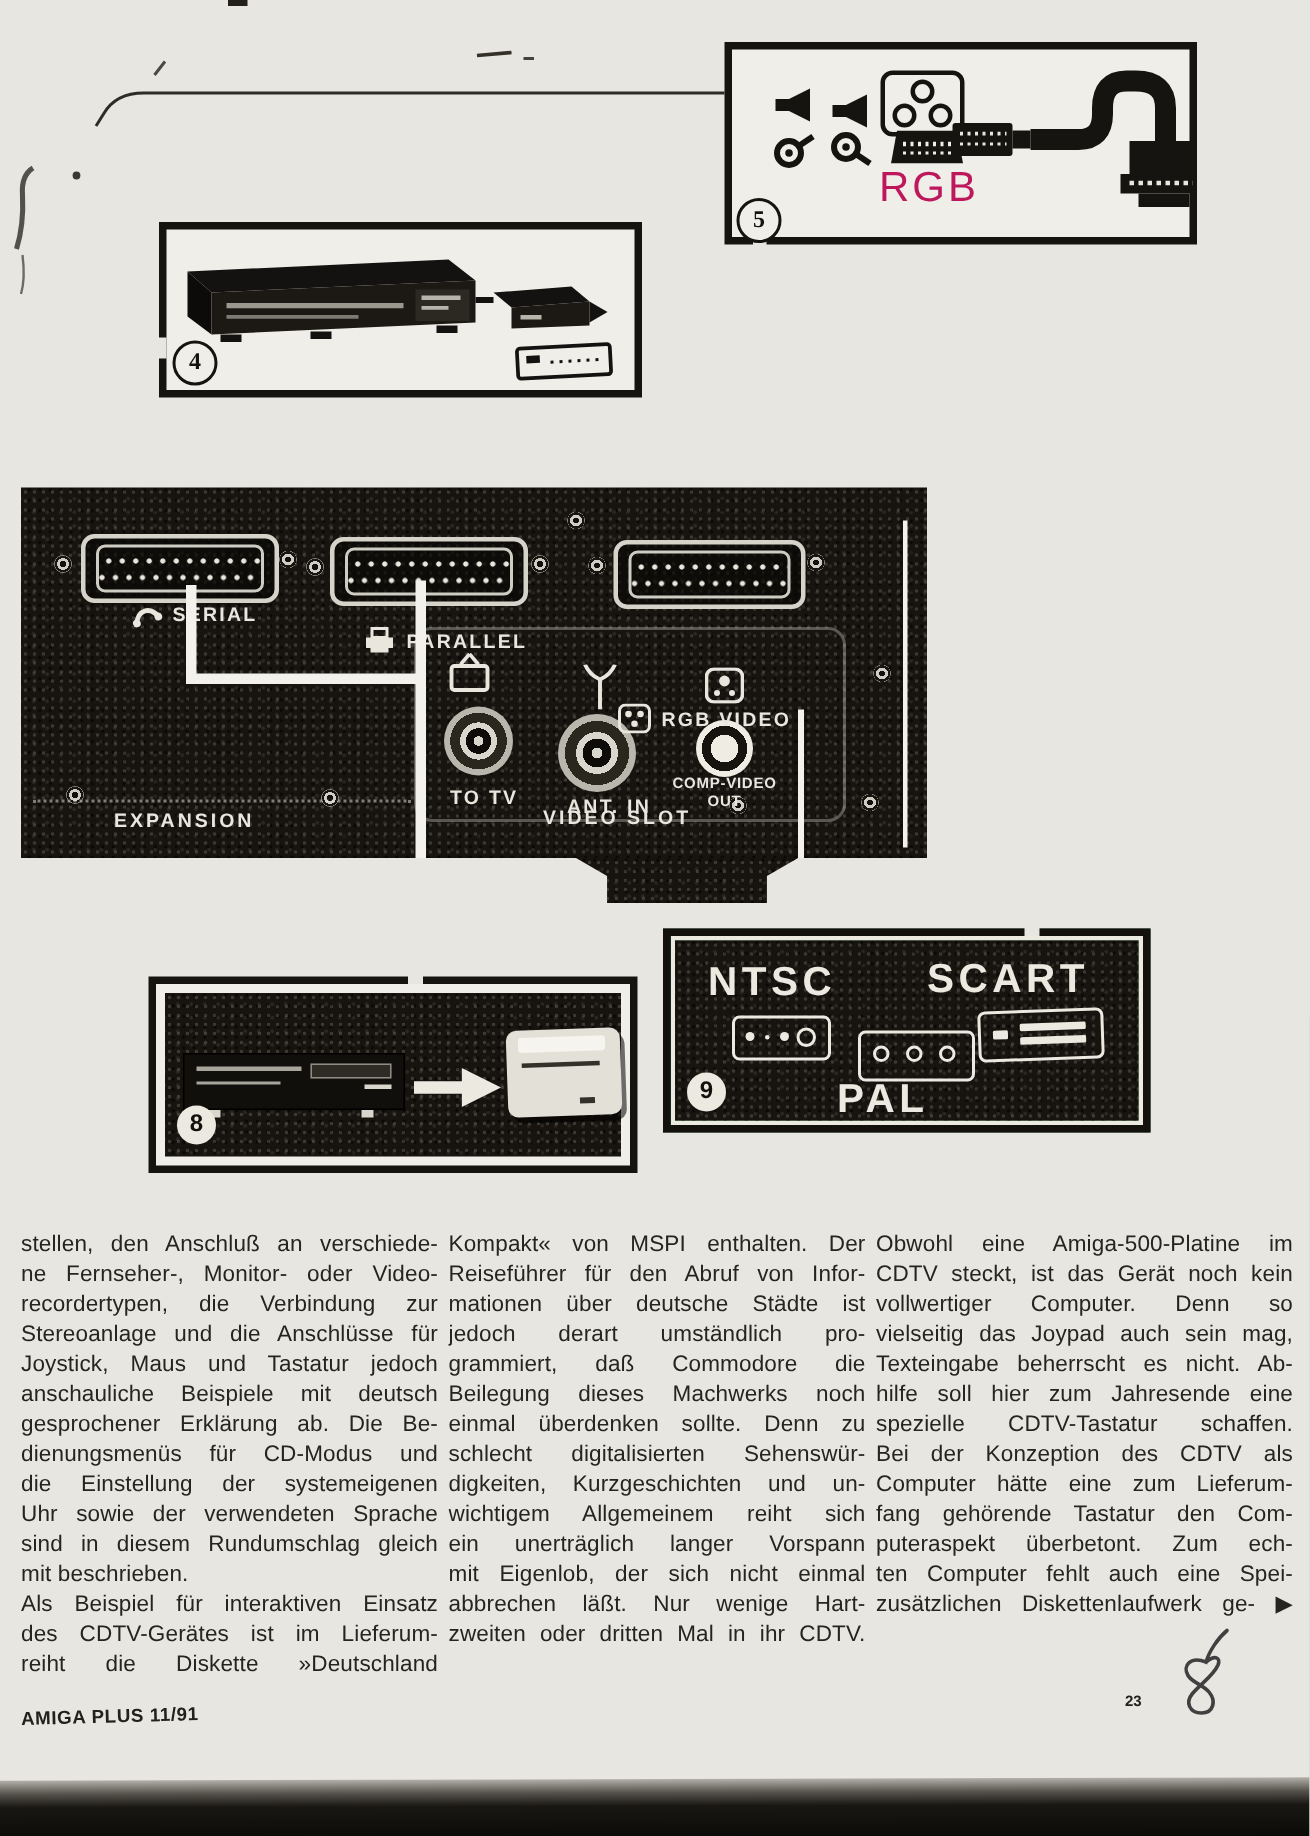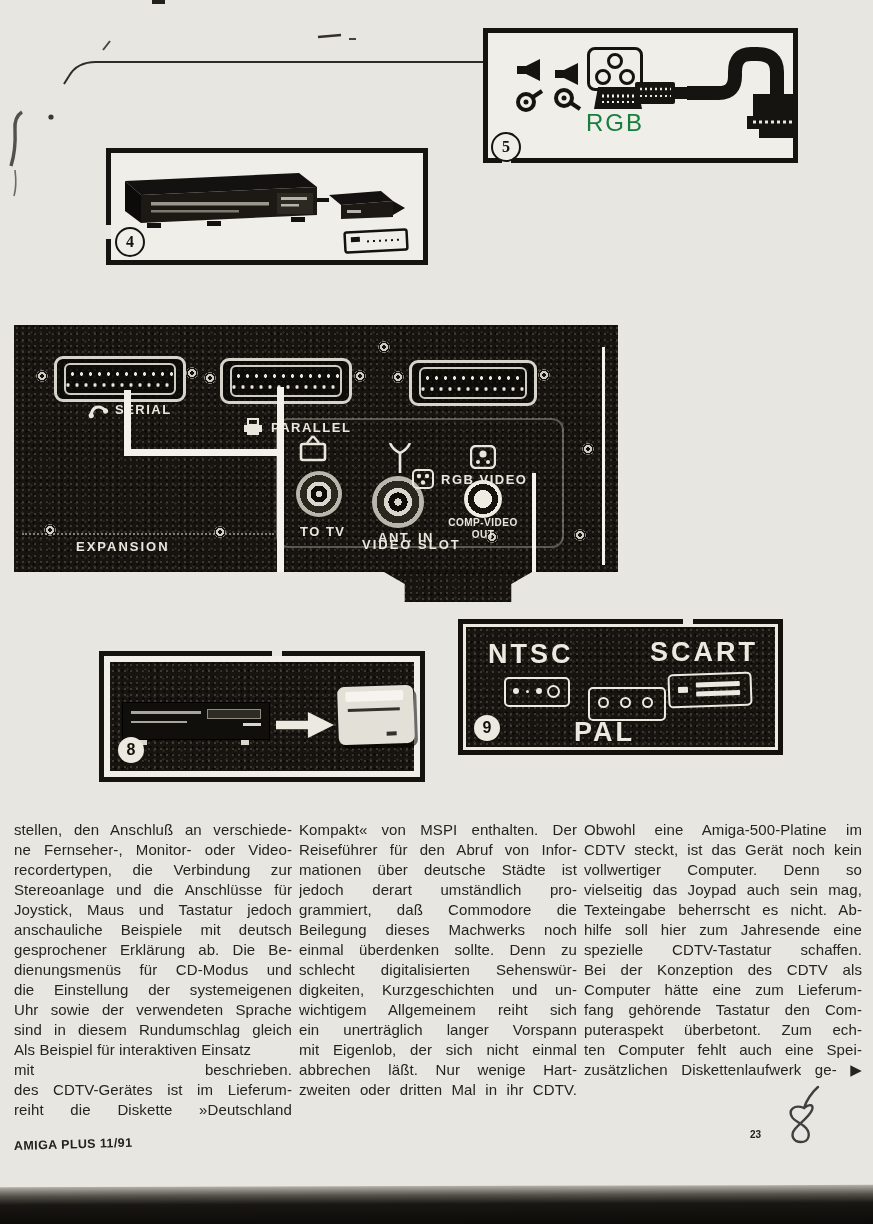--- a/index.html
+++ b/index.html
@@ -36,7 +36,7 @@
   .rgbplate{position:absolute;left:99px;top:14px;width:50px;height:38px;
     border:3px solid #161410;border-radius:8px;background:#f0eee8;}
   .rgbplate span{position:absolute;border:3px solid #161410;border-radius:50%;width:10px;height:10px;}
-  .rgbtext{position:absolute;left:98px;top:76px;font-size:24px;letter-spacing:2px;color:#15803d;}
+  .rgbtext{position:absolute;left:98px;top:76px;font-size:28px;letter-spacing:2px;color:#be185d;}
 
   
   .photo{position:absolute;left:14px;top:325px;width:604px;height:247px;color:#e9e6de;}

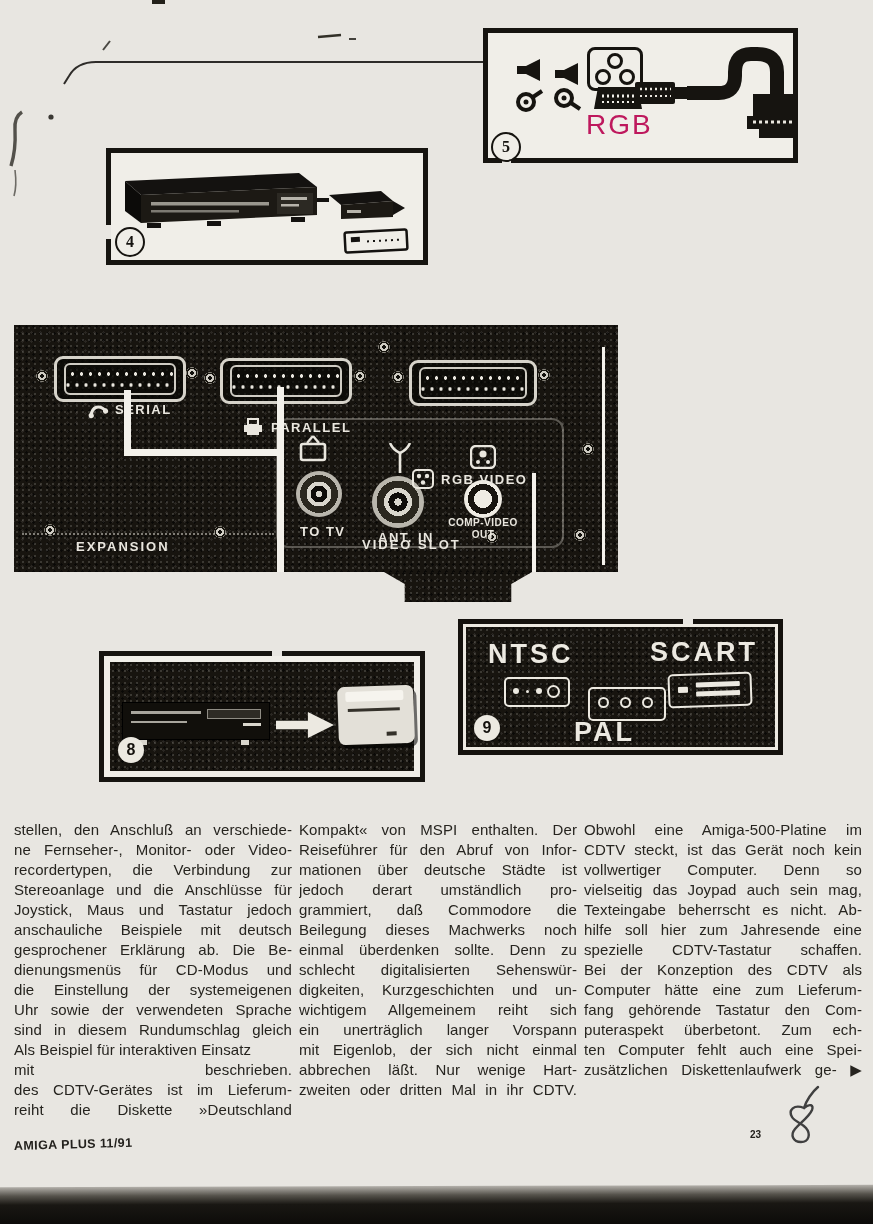--- a/index.html
+++ b/index.html
@@ -13,7 +13,7 @@
   .fig4{left:106px;top:148px;width:312px;height:107px;}
   .fig8{left:99px;top:651px;width:316px;height:121px;padding:0;}
   .fig8 .inner8{position:absolute;inset:6px;}
-  .fig9{left:458px;top:619px;width:315px;height:126px;background:#14532d;
+  .fig9{left:442px;top:619px;width:315px;height:126px;background:#14532d;
         box-shadow:inset 0 0 0 3px #ece9e1;}
   .notch{position:absolute;background:#e8e6e1;z-index:4;}
 

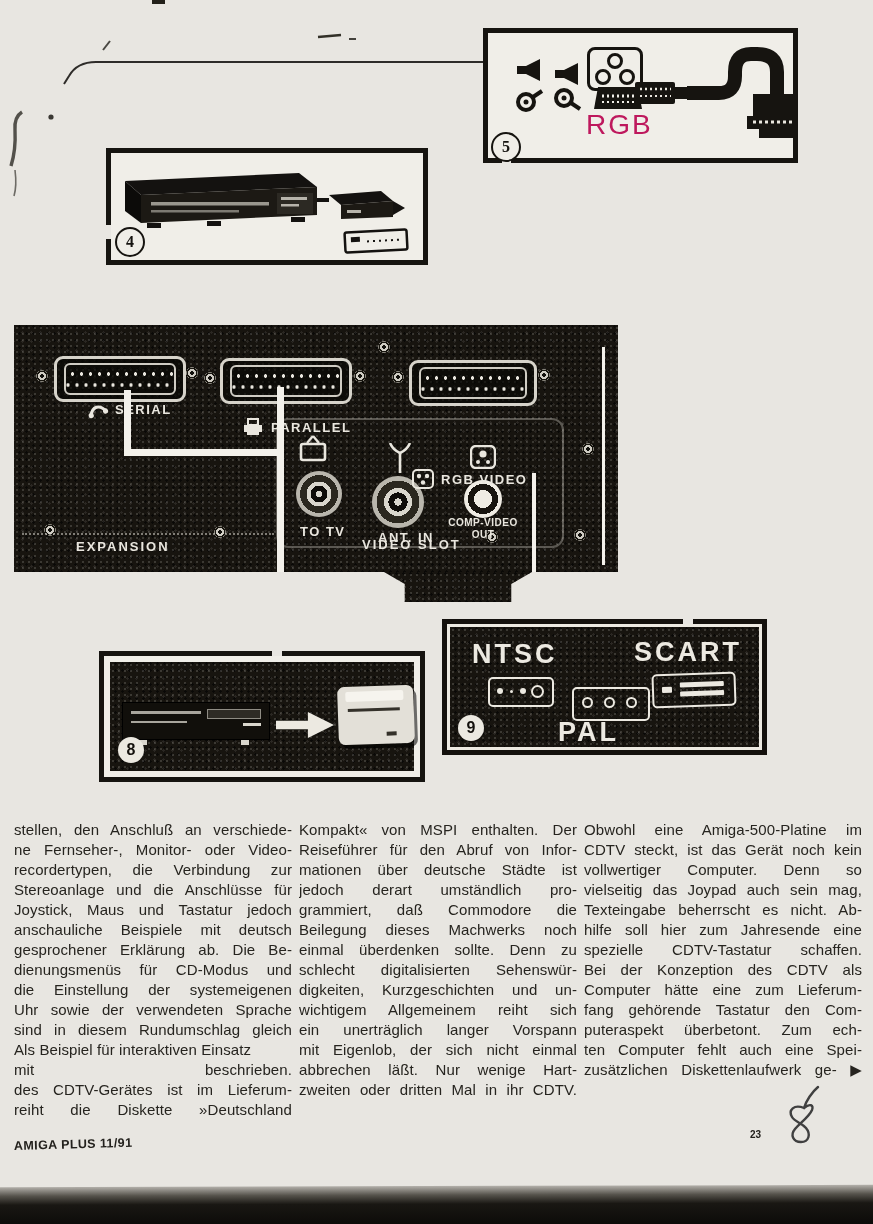--- a/index.html
+++ b/index.html
@@ -294,7 +294,7 @@
   <div class="fig9 fig" style="border-color:#14110d;">
     <div class="abs noise" style="inset:3px;">
       <div class="f9text" style="left:22px;top:12px;">NTSC</div>
-      <div class="f9text" style="left:168px;top:10px;margin-left:16px;">SCART</div>
+      <div class="f9text" style="left:168px;top:10px;">SCART</div>
       <div class="plate" style="left:38px;top:50px;width:62px;height:26px;">
         <u style="left:7px;top:9px;width:6px;height:6px;"></u>
         <u style="left:20px;top:11px;width:3px;height:3px;"></u>

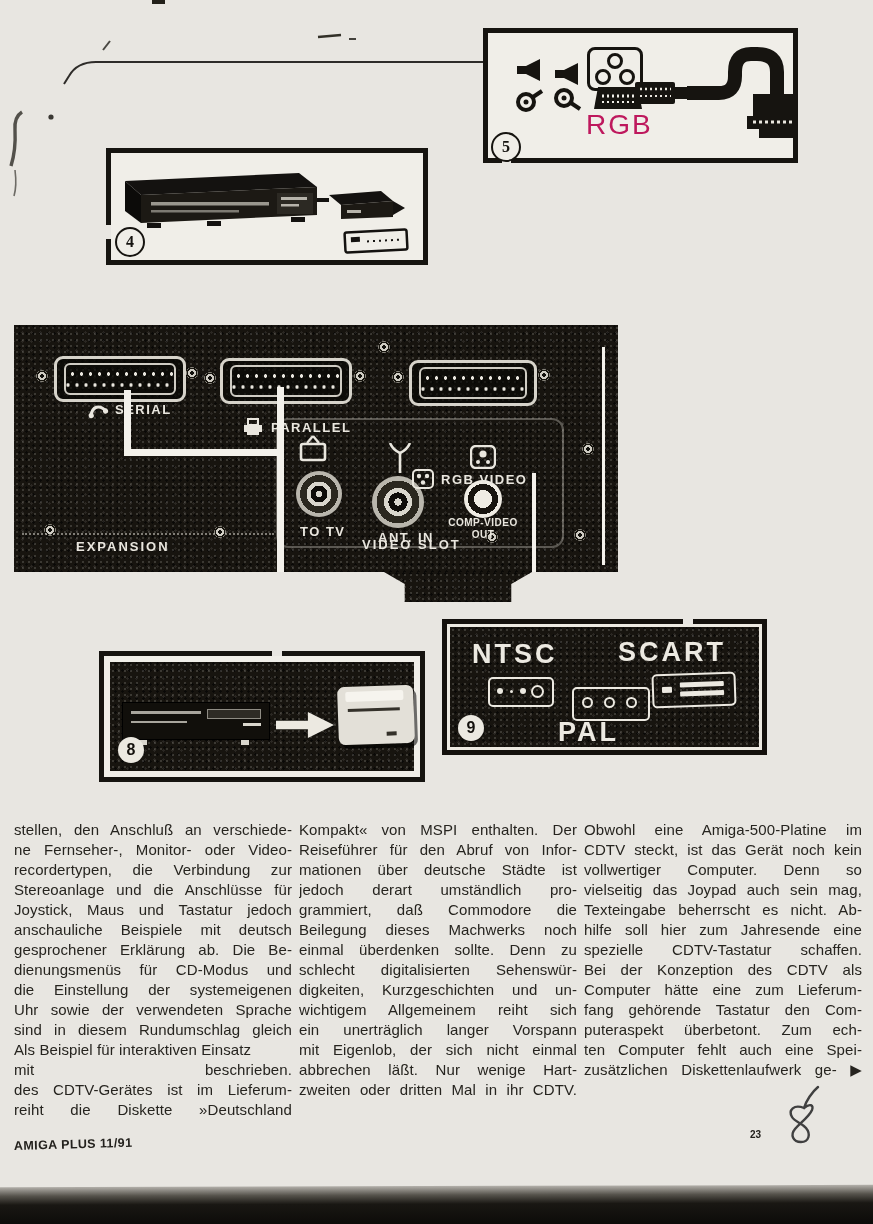--- a/index.html
+++ b/index.html
@@ -330,8 +330,8 @@
         <div class="tline">die Einstellung der systemeigenen</div>
         <div class="tline">Uhr sowie der verwendeten Sprache</div>
         <div class="tline">sind in diesem Rundumschlag gleich</div>
+        <div class="tline">mit beschrieben.</div>
         <div class="tline">Als Beispiel für interaktiven Einsatz</div>
-        <div class="tline">mit beschrieben.</div>
         <div class="tline">des CDTV-Gerätes ist im Lieferum-</div>
         <div class="tline">reiht die Diskette »Deutschland</div>
       </div>

